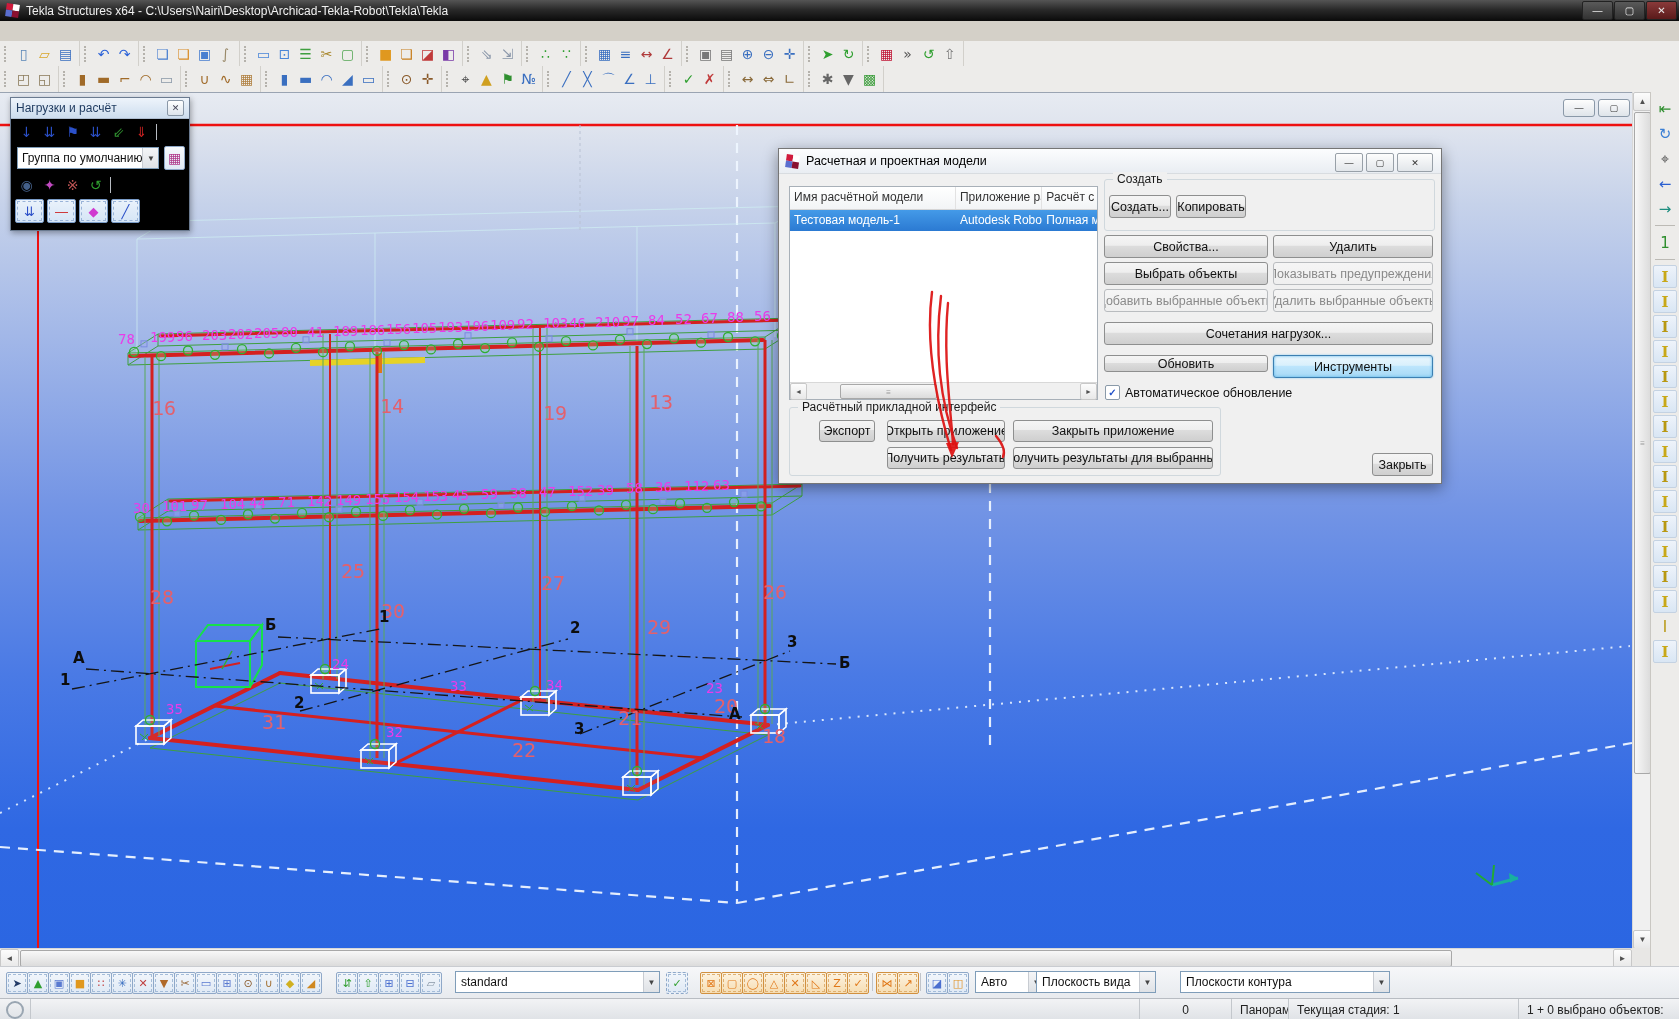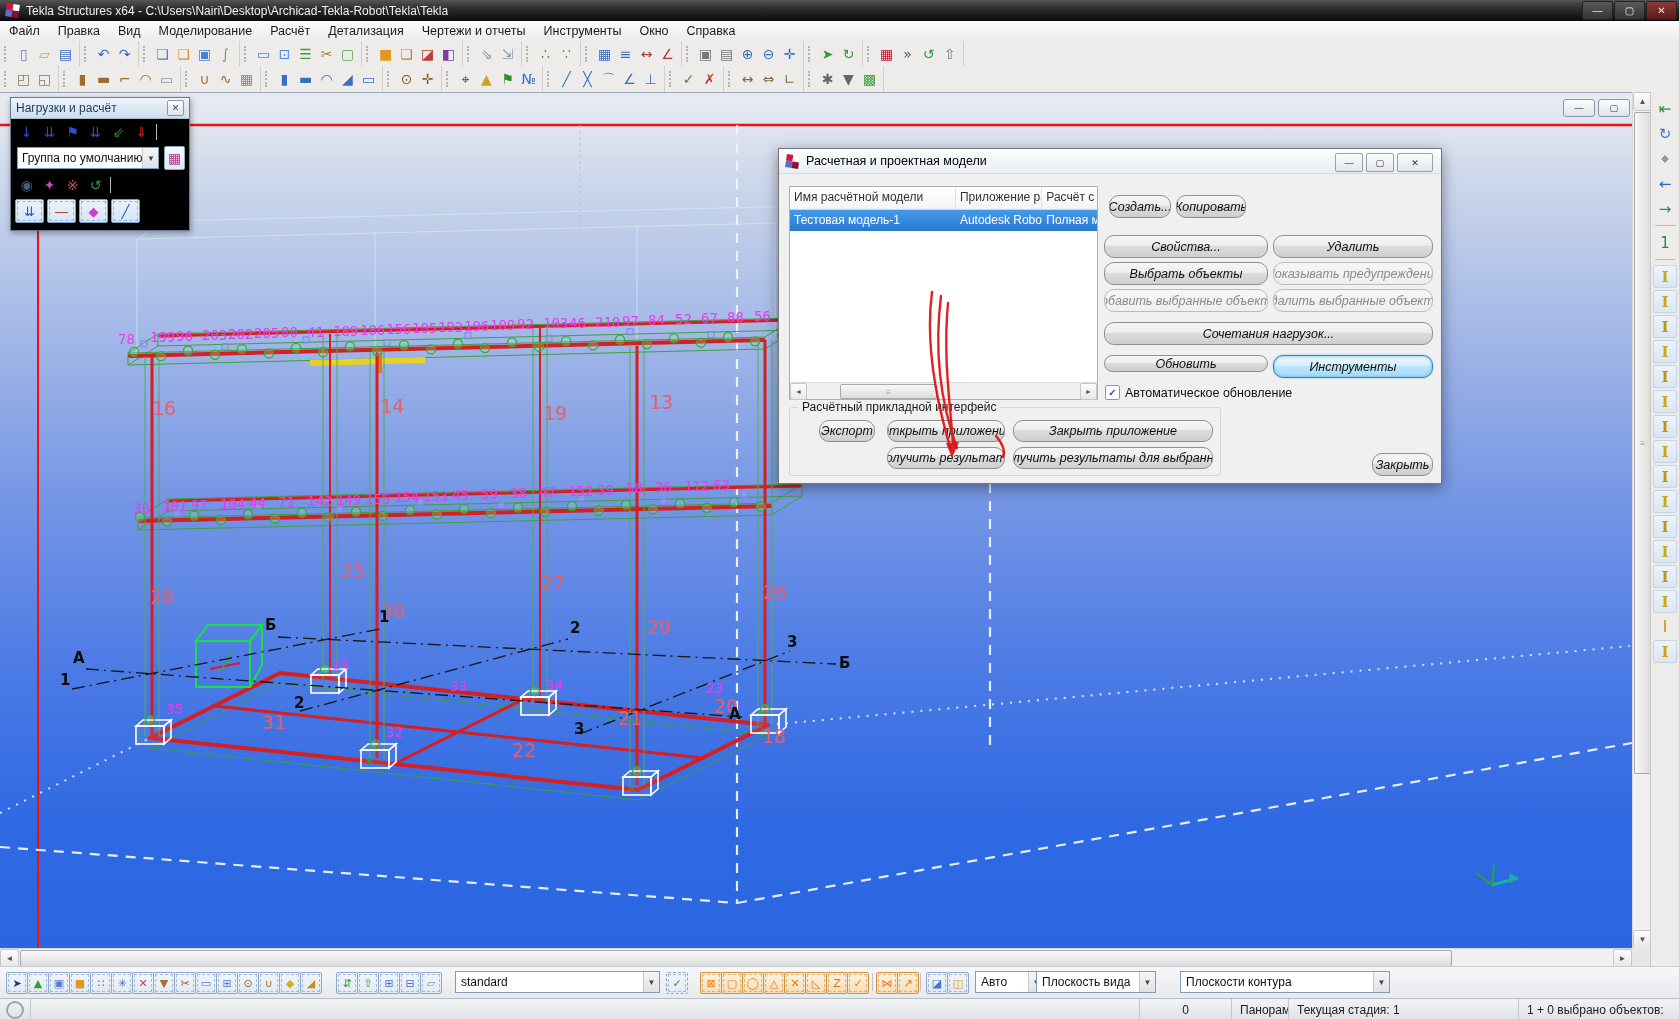--- a/index.html
+++ b/index.html
@@ -153,18 +153,6 @@
     </div>
   </div>
 
-  <div class="menubar" id="menubar">
-      <span class="menu-item">Файл</span>
-      <span class="menu-item">Правка</span>
-      <span class="menu-item">Вид</span>
-      <span class="menu-item">Моделирование</span>
-      <span class="menu-item">Расчёт</span>
-      <span class="menu-item">Детализация</span>
-      <span class="menu-item">Чертежи и отчеты</span>
-      <span class="menu-item">Инструменты</span>
-      <span class="menu-item">Окно</span>
-      <span class="menu-item">Справка</span>
-    </div>
 
   <div class="toolbar" id="tb1">
       <div class="tb-group">

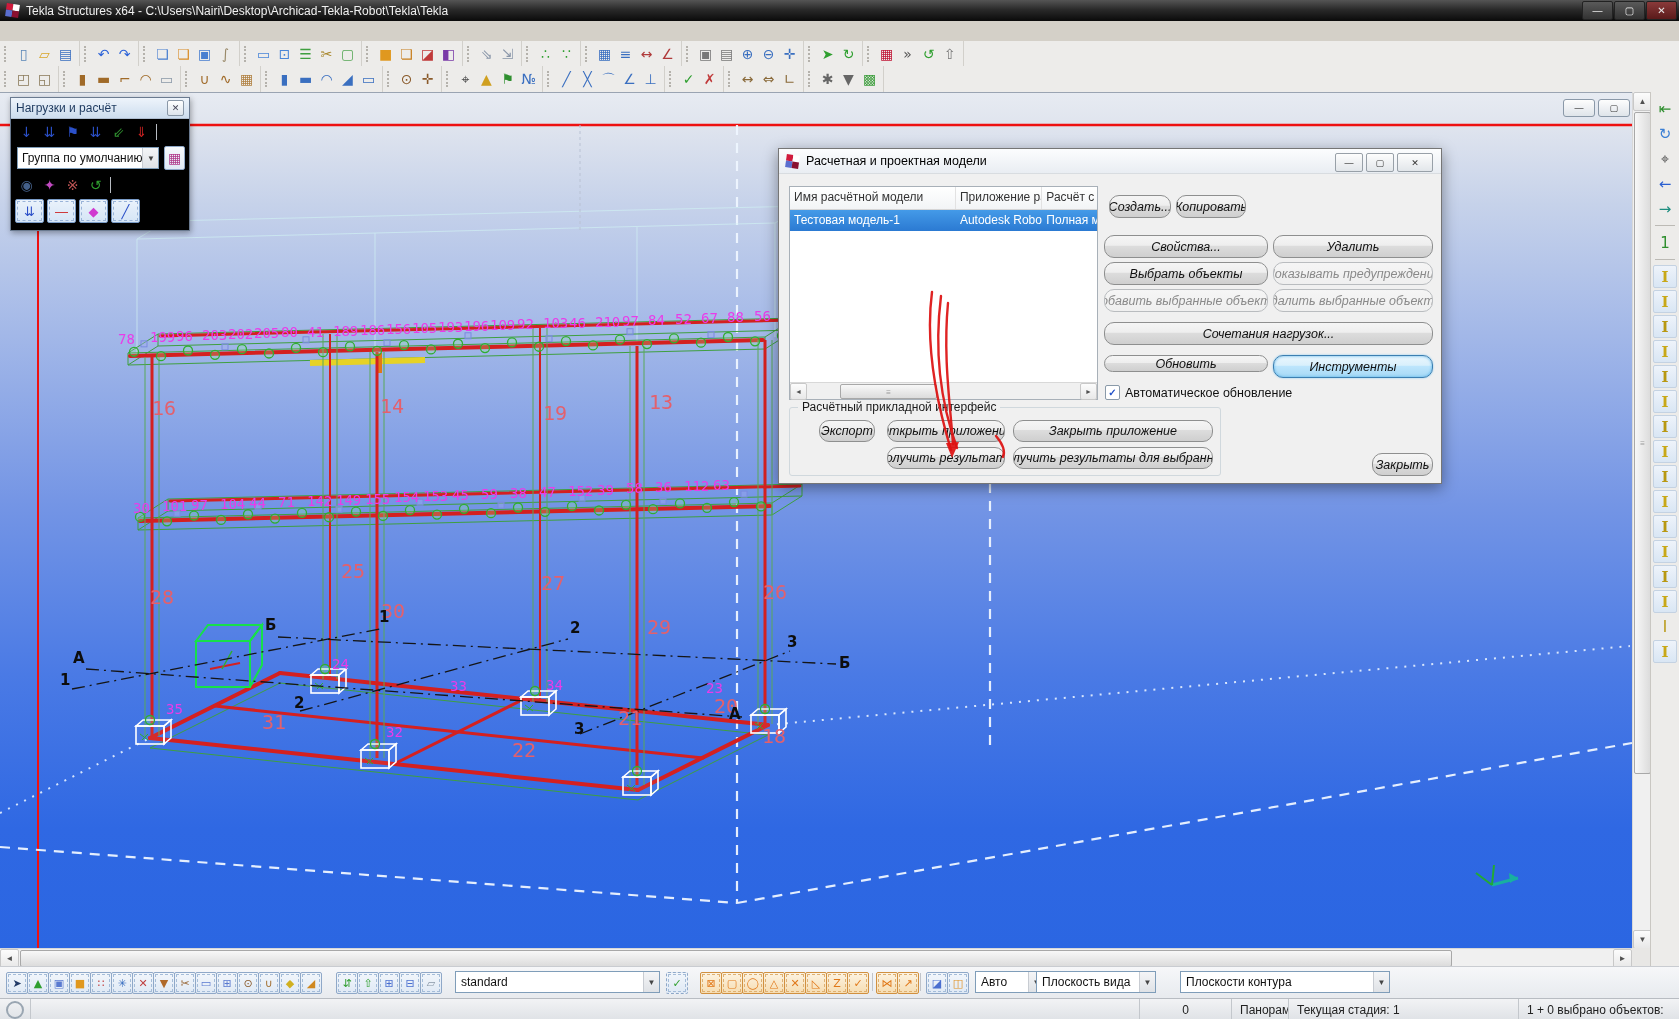--- a/index.html
+++ b/index.html
@@ -707,6 +707,9 @@
       </div>
     </div>
 
+    <div class="groupbox" style="left:325px;top:30px;width:329px;height:50px;">
+      <span class="gb-label">Создать</span>
+    </div>
     <div class="btn" style="left:330px;top:46px;width:62px;height:23px;">Создать...</div>
     <div class="btn" style="left:397px;top:46px;width:70px;height:23px;">Копировать</div>
 

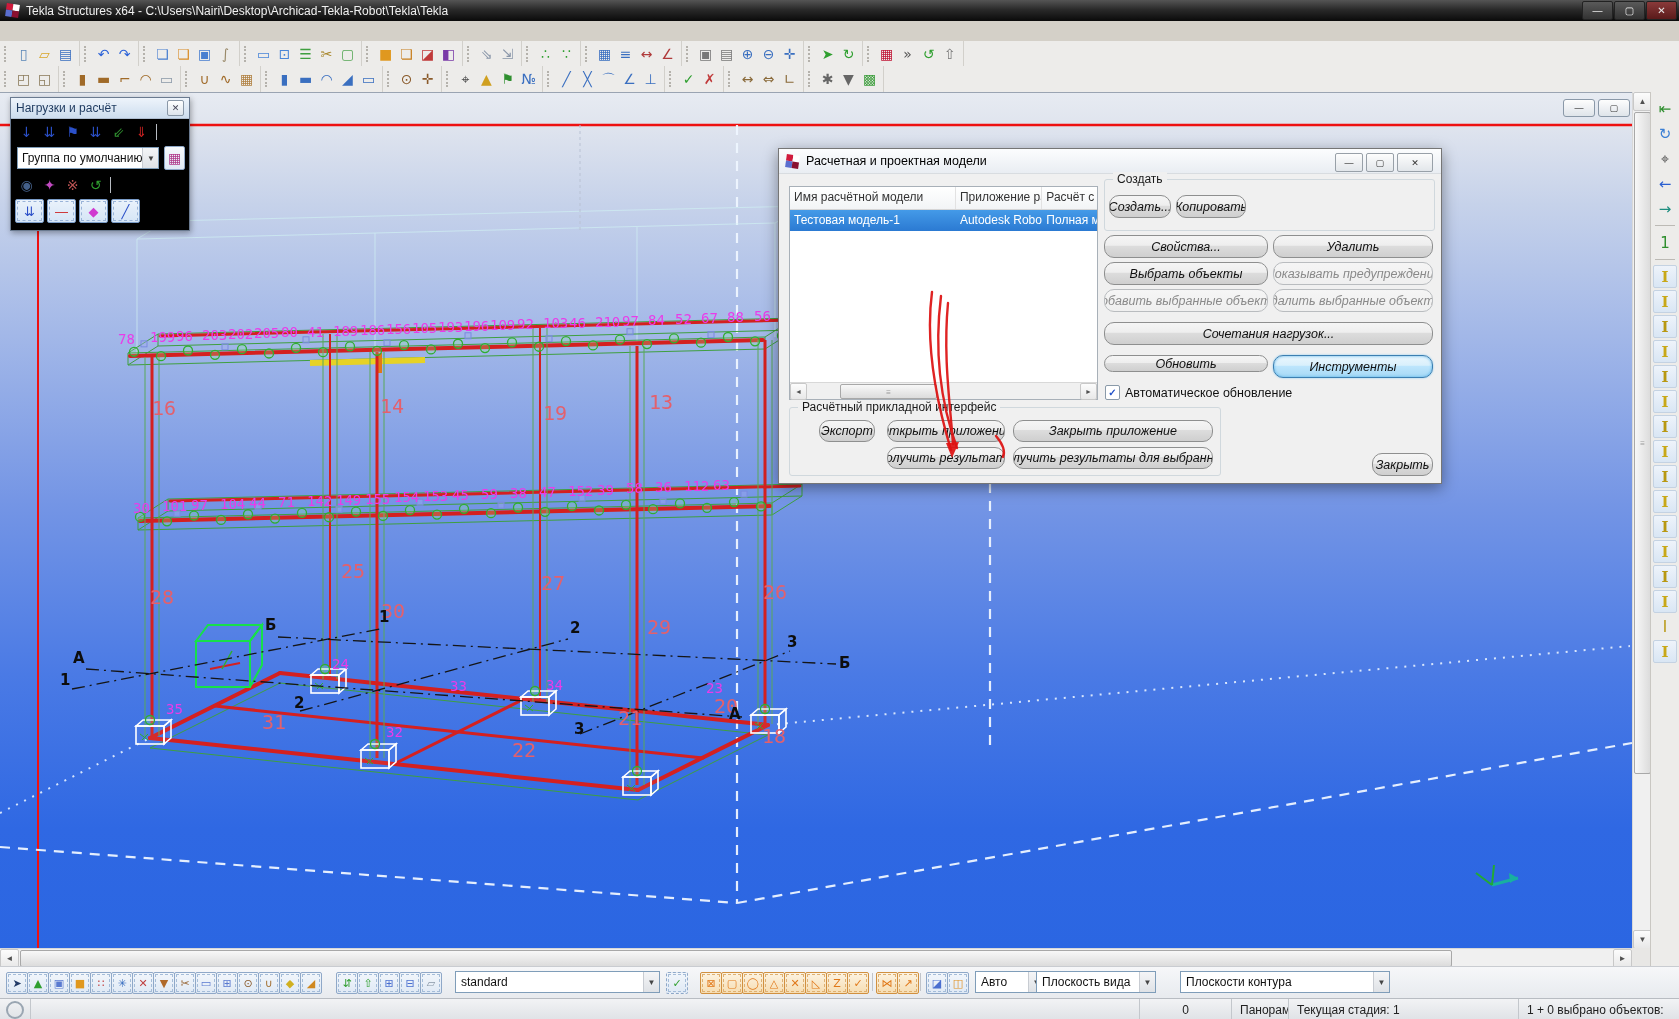--- a/index.html
+++ b/index.html
@@ -104,7 +104,7 @@
   .gb-label{position:absolute;top:-8px;left:8px;background:#f0f0f0;padding:0 4px;font-size:12px;color:#1a1a1a;}
   .btn{position:absolute;display:flex;align-items:center;justify-content:center;font-size:12.5px;color:#111;
     background:linear-gradient(#f5f5f5 0%,#eeeeee 45%,#dddddd 46%,#cfcfcf 100%);
-    border:1px solid #8e8f8f;border-radius:10px;box-sizing:border-box;white-space:nowrap;overflow:hidden;font-style:italic;}
+    border:1px solid #8e8f8f;border-radius:3px;box-sizing:border-box;white-space:nowrap;overflow:hidden;}
   .btn.disabled{background:linear-gradient(#f5f5f5,#efefef);border-color:#b9bcbf;color:#8a8a8a;}
   .btn.default{background:linear-gradient(#eaf6fd 0%,#d9f0fc 45%,#bee6fd 46%,#a7d9f5 100%);
     border-color:#3c7fb1;box-shadow:0 0 3px #56b2e8 inset,0 0 2px #7ac4ef;}

